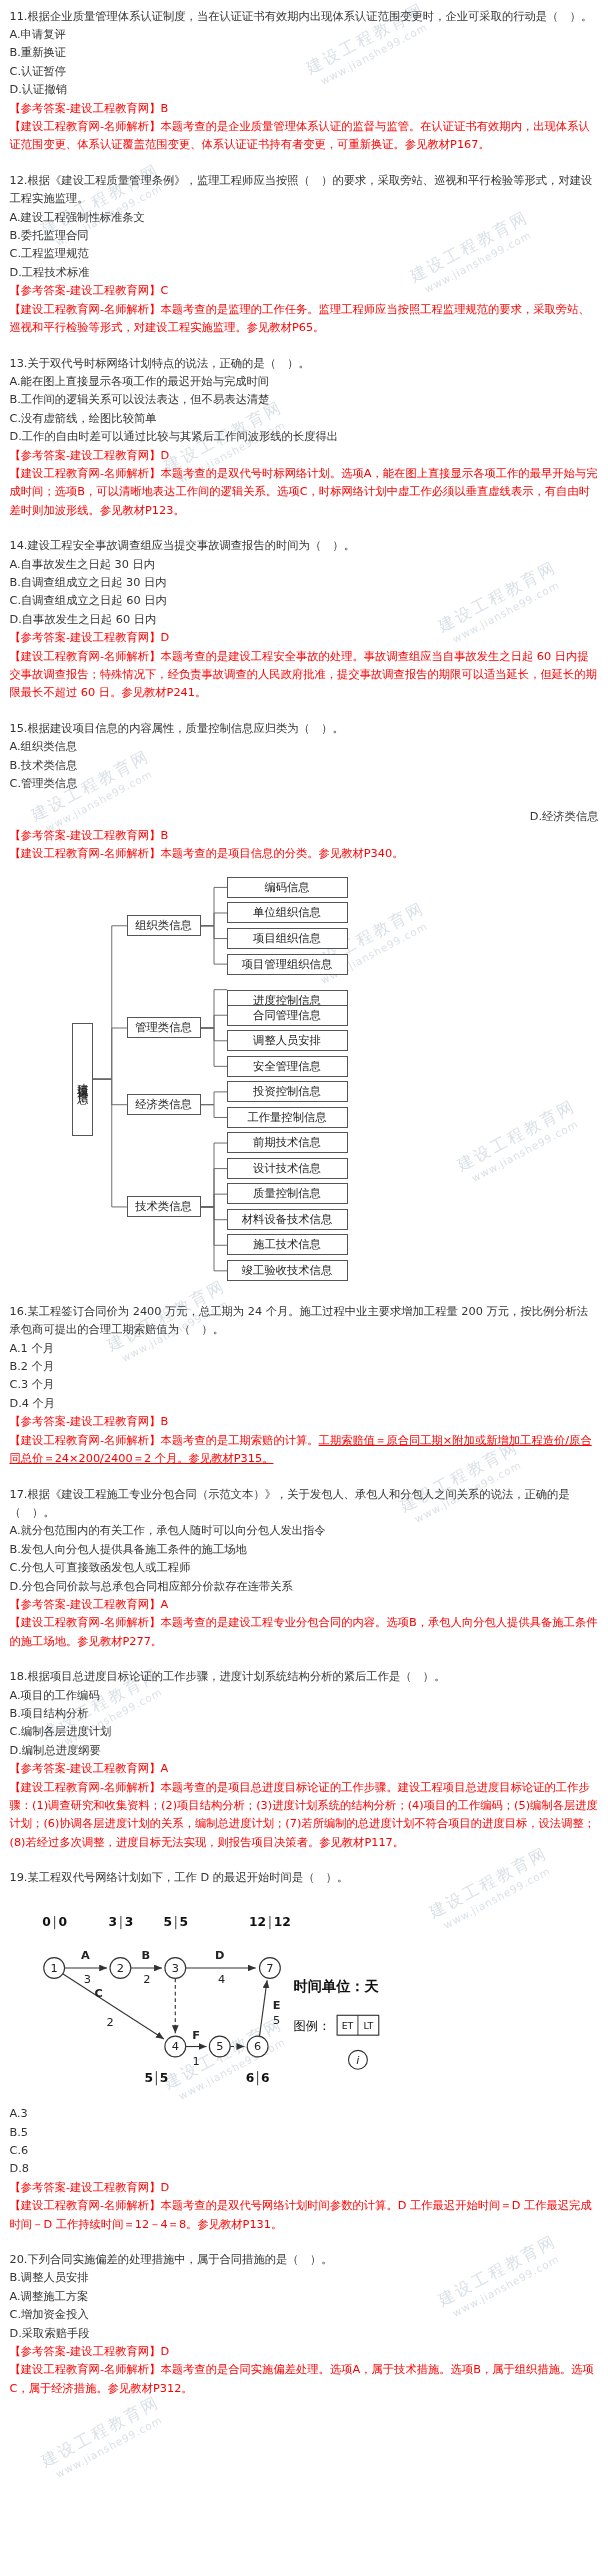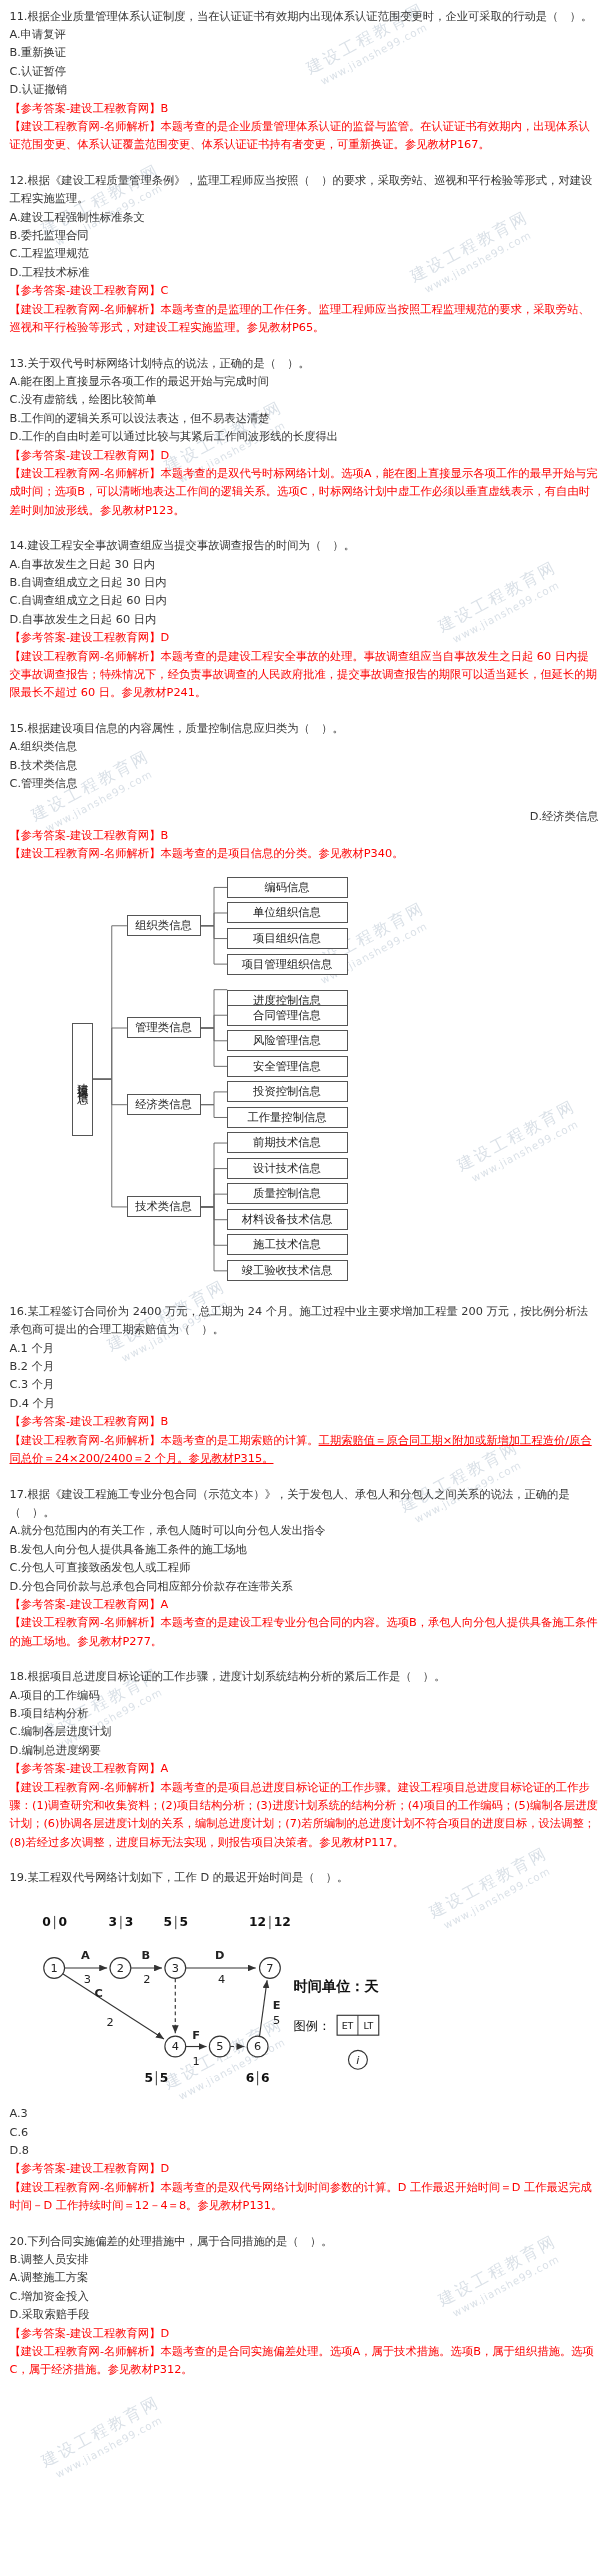--- a/index.html
+++ b/index.html
@@ -140,8 +140,8 @@
     <section class="q">
       <p class="stem">13.关于双代号时标网络计划特点的说法，正确的是（　）。</p>
       <p class="opt">A.能在图上直接显示各项工作的最迟开始与完成时间</p>
+      <p class="opt">B.工作间的逻辑关系可以设法表达，但不易表达清楚</p>
       <p class="opt">C.没有虚箭线，绘图比较简单</p>
-      <p class="opt">B.工作间的逻辑关系可以设法表达，但不易表达清楚</p>
       <p class="opt">D.工作的自由时差可以通过比较与其紧后工作间波形线的长度得出</p>
       <p class="ans"><span class="b">【参考答案-建设工程教育网】</span><span class="b">D</span></p>
       <p class="ana"><span class="b">【建设工程教育网-名师解析】</span><span>本题考查的是双代号时标网络计划。选项A，能在图上直接显示各项工作的最早开始与完成时间；选项B，可以清晰地表达工作间的逻辑关系。选项C，时标网络计划中虚工作必须以垂直虚线表示，有自由时差时则加波形线。参见教材P123。</span></p>

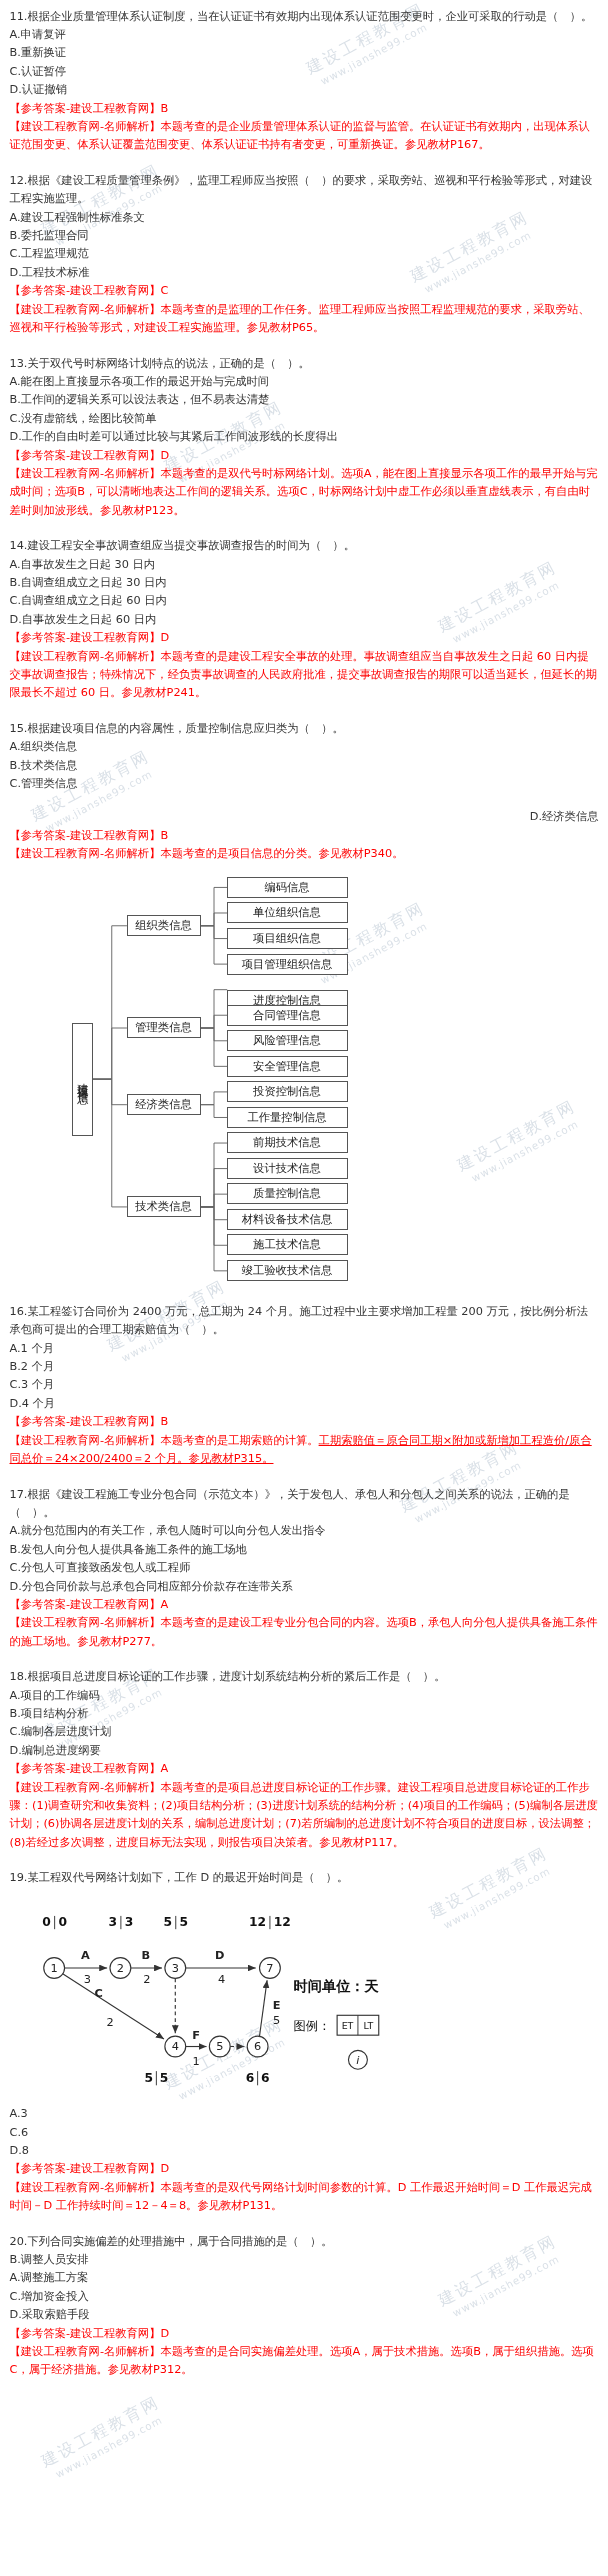--- a/index.html
+++ b/index.html
@@ -185,7 +185,7 @@
         <div class="tbox tleaf" style="top:77px">项目管理组织信息</div>
         <div class="tbox tleaf" style="top:113px">进度控制信息</div>
         <div class="tbox tleaf" style="top:128px">合同管理信息</div>
-        <div class="tbox tleaf" style="top:153px">风险管理信息</div>
+        <div class="tbox tleaf" style="top:153px">调整人员安排</div>
         <div class="tbox tleaf" style="top:179px">安全管理信息</div>
         <div class="tbox tleaf" style="top:204px">投资控制信息</div>
         <div class="tbox tleaf" style="top:230px">工作量控制信息</div>

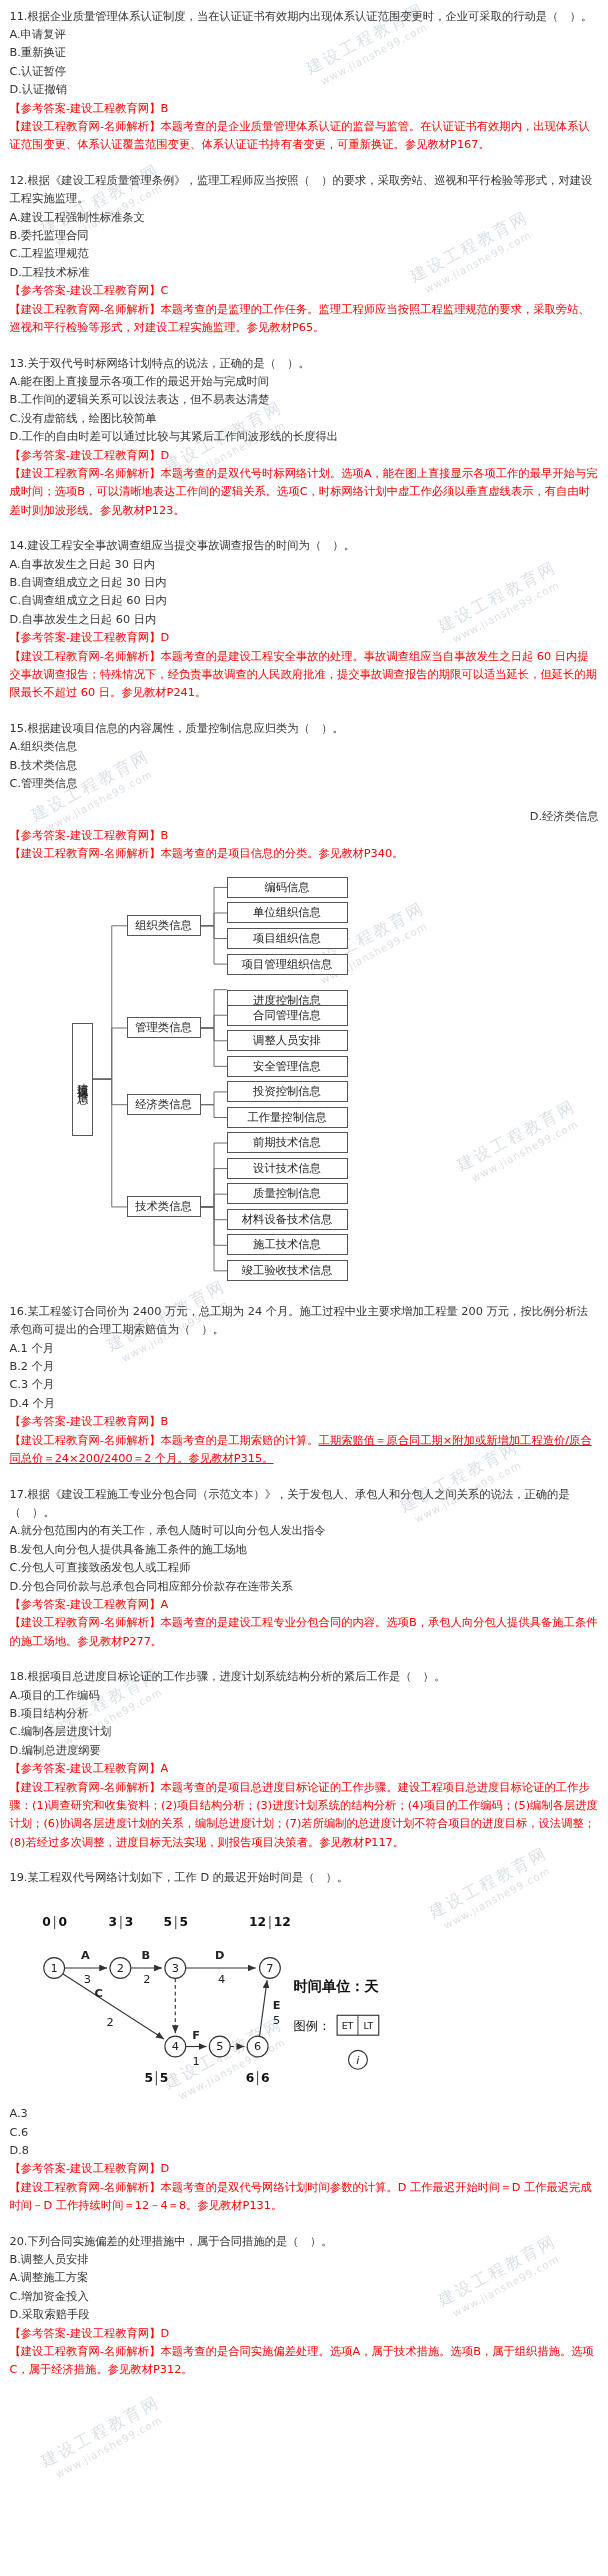--- a/index.html
+++ b/index.html
@@ -313,6 +313,7 @@
       </div>
 
       <p class="opt">A.3</p>
+      <p class="opt">B.5</p>
       <p class="opt">C.6</p>
       <p class="opt">D.8</p>
       <p class="ans"><span class="b">【参考答案-建设工程教育网】</span><span class="b">D</span></p>

